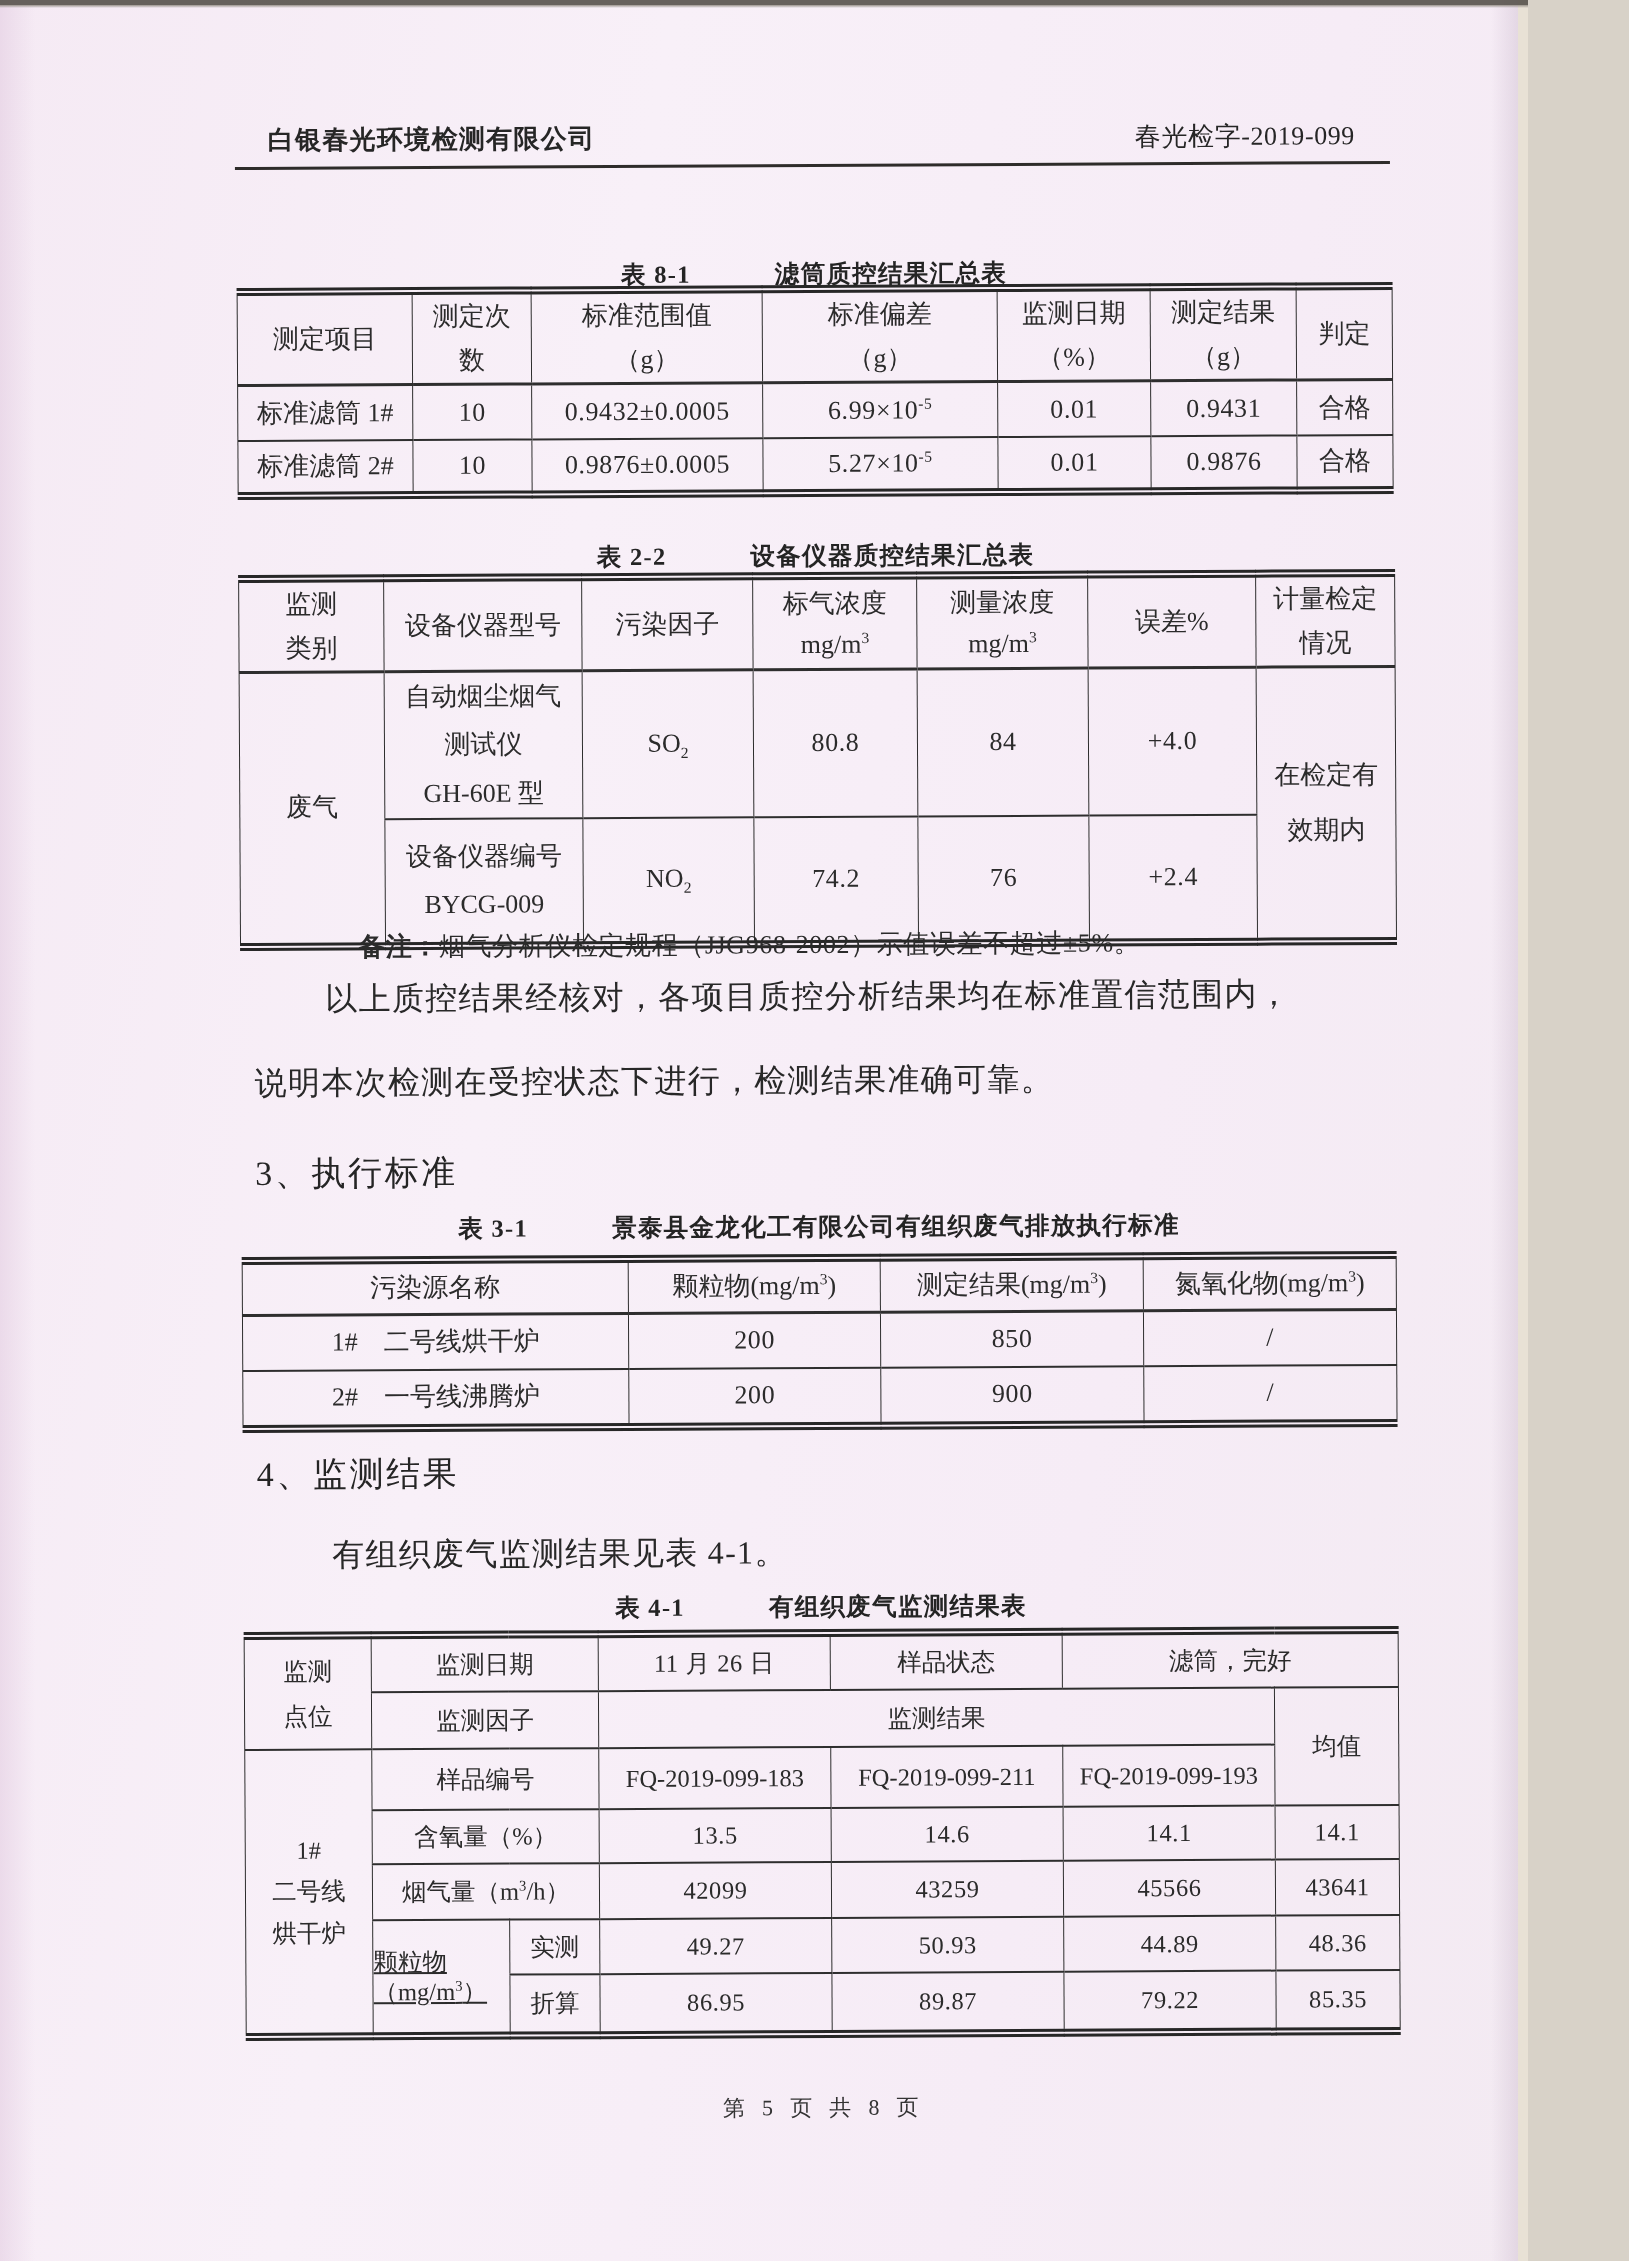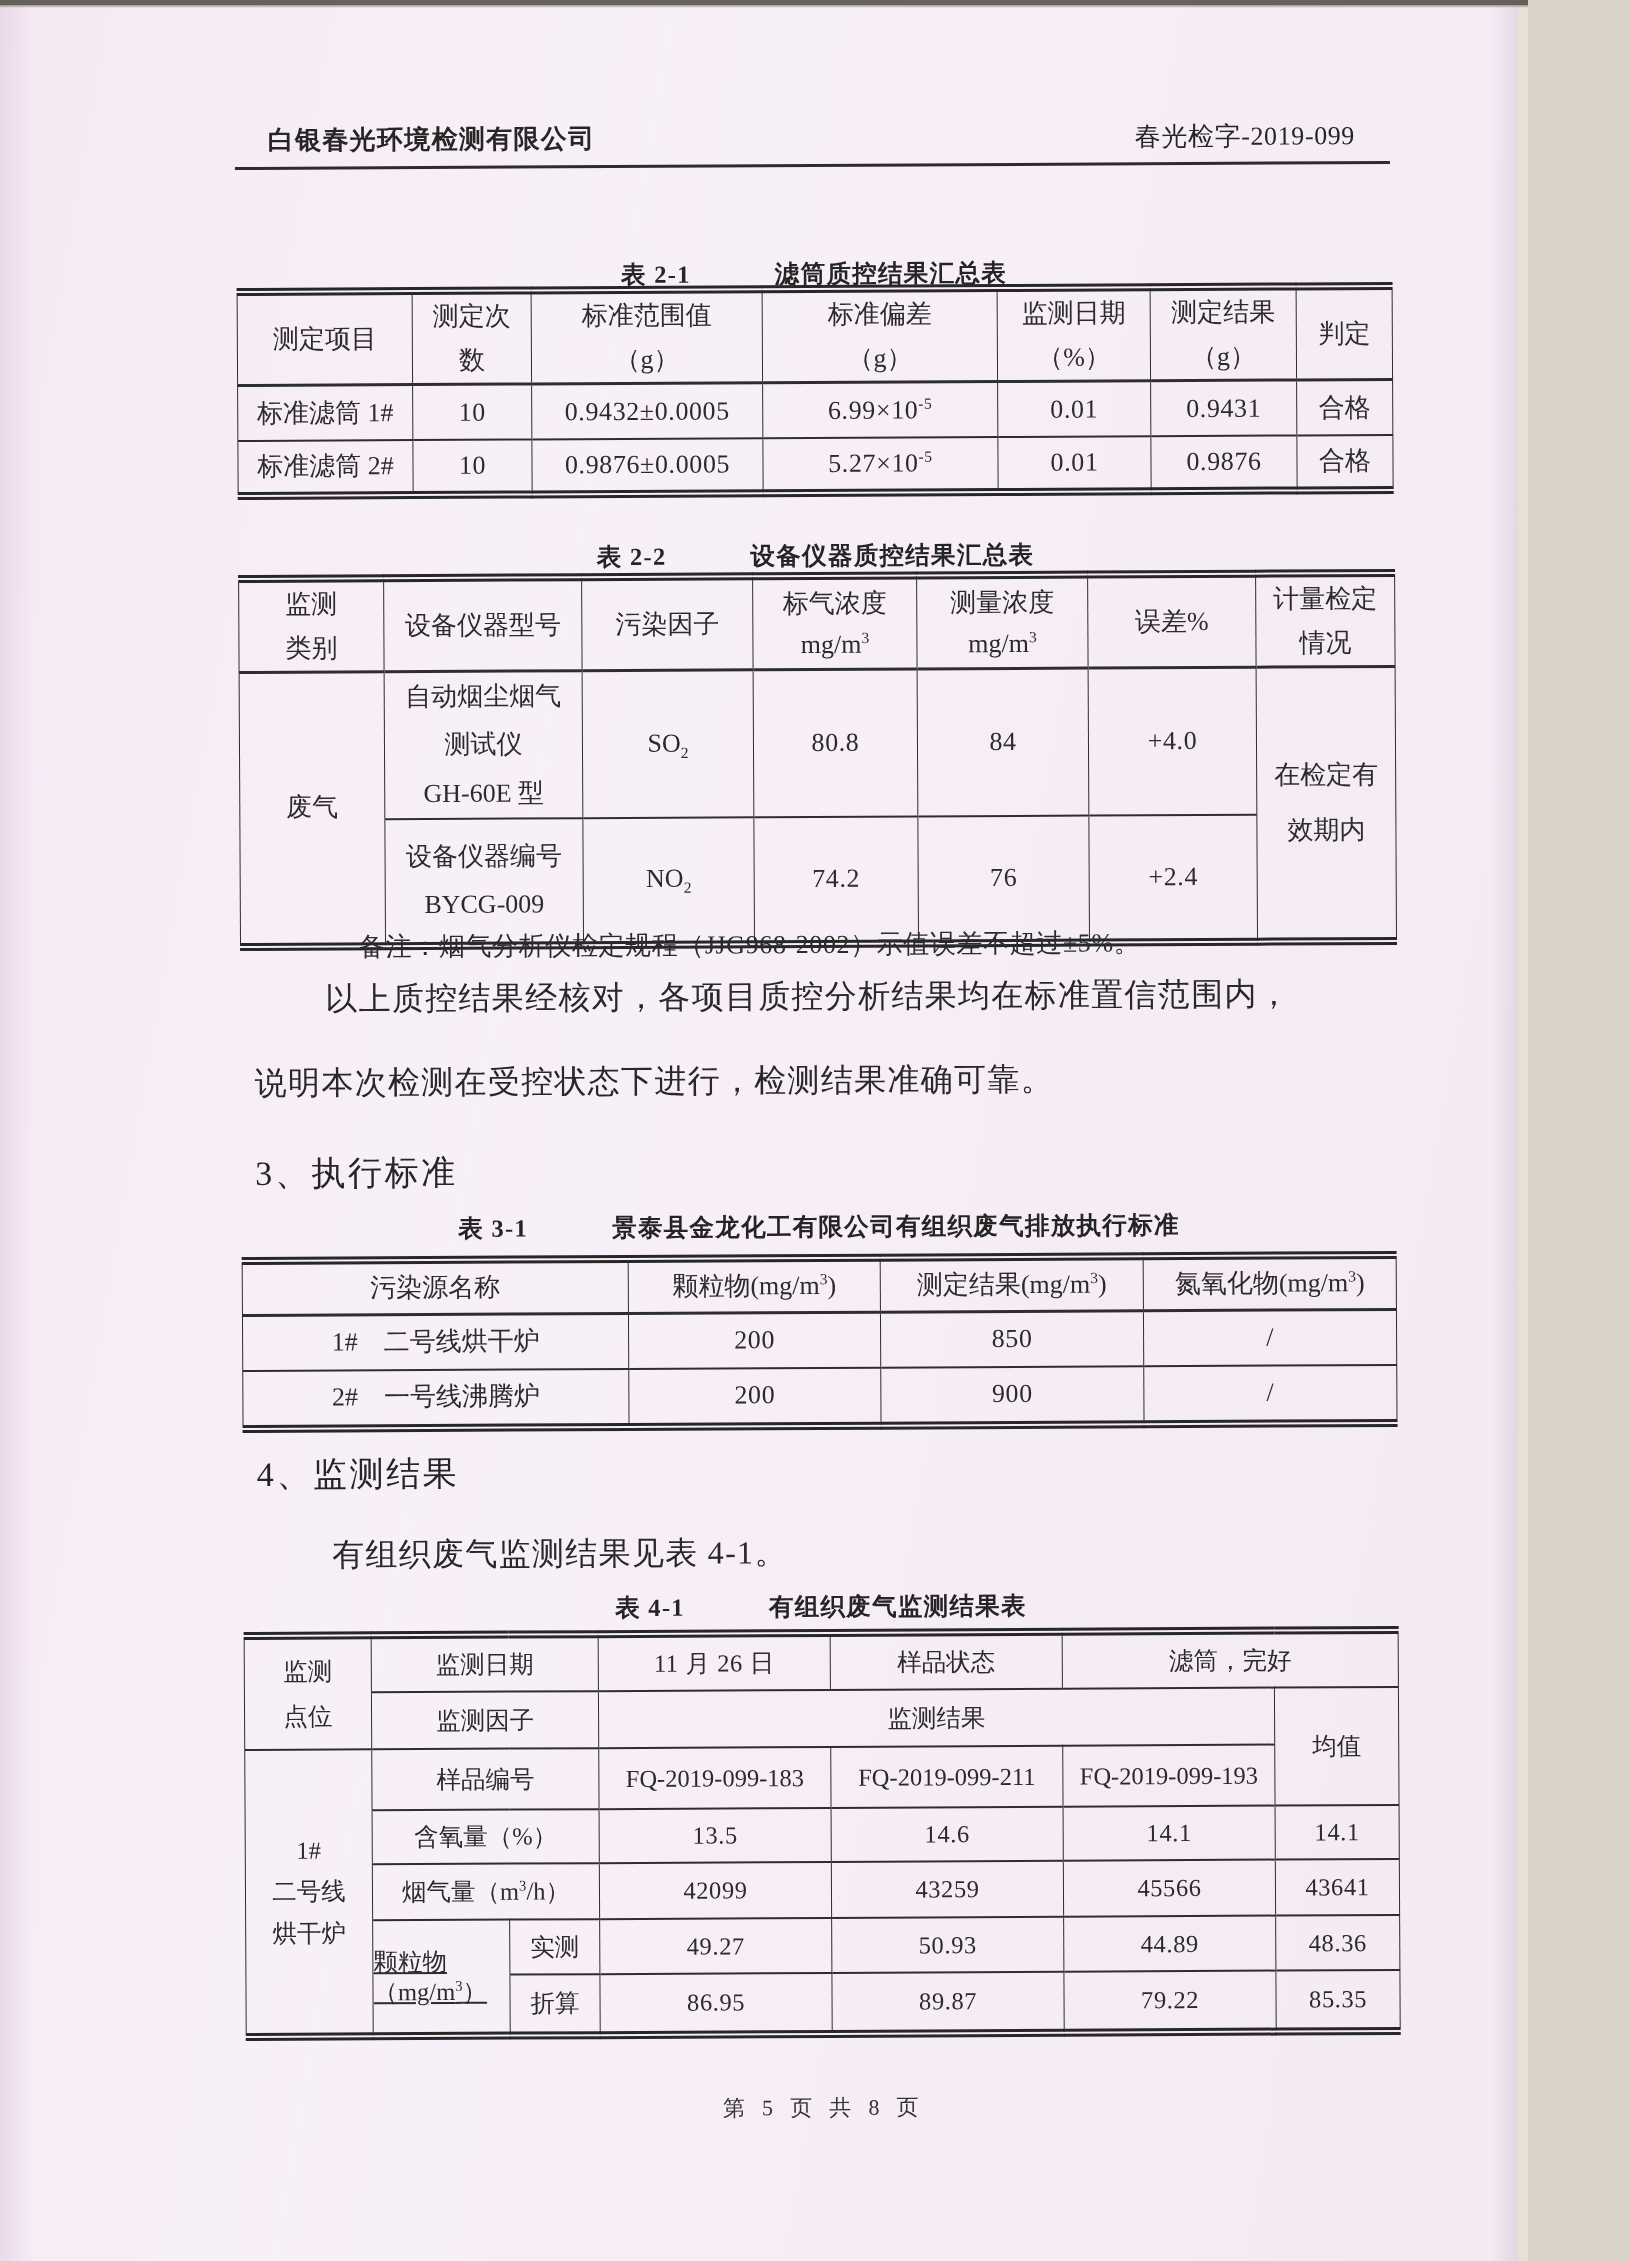--- a/index.html
+++ b/index.html
@@ -65,7 +65,7 @@
     <div class="head-rule"></div>
 
     <div class="caption" style="top:257px;">
-      <span>表 2-1</span>
+      <span>表 8-1</span>
       <span>滤筒质控结果汇总表</span>
     </div>
 

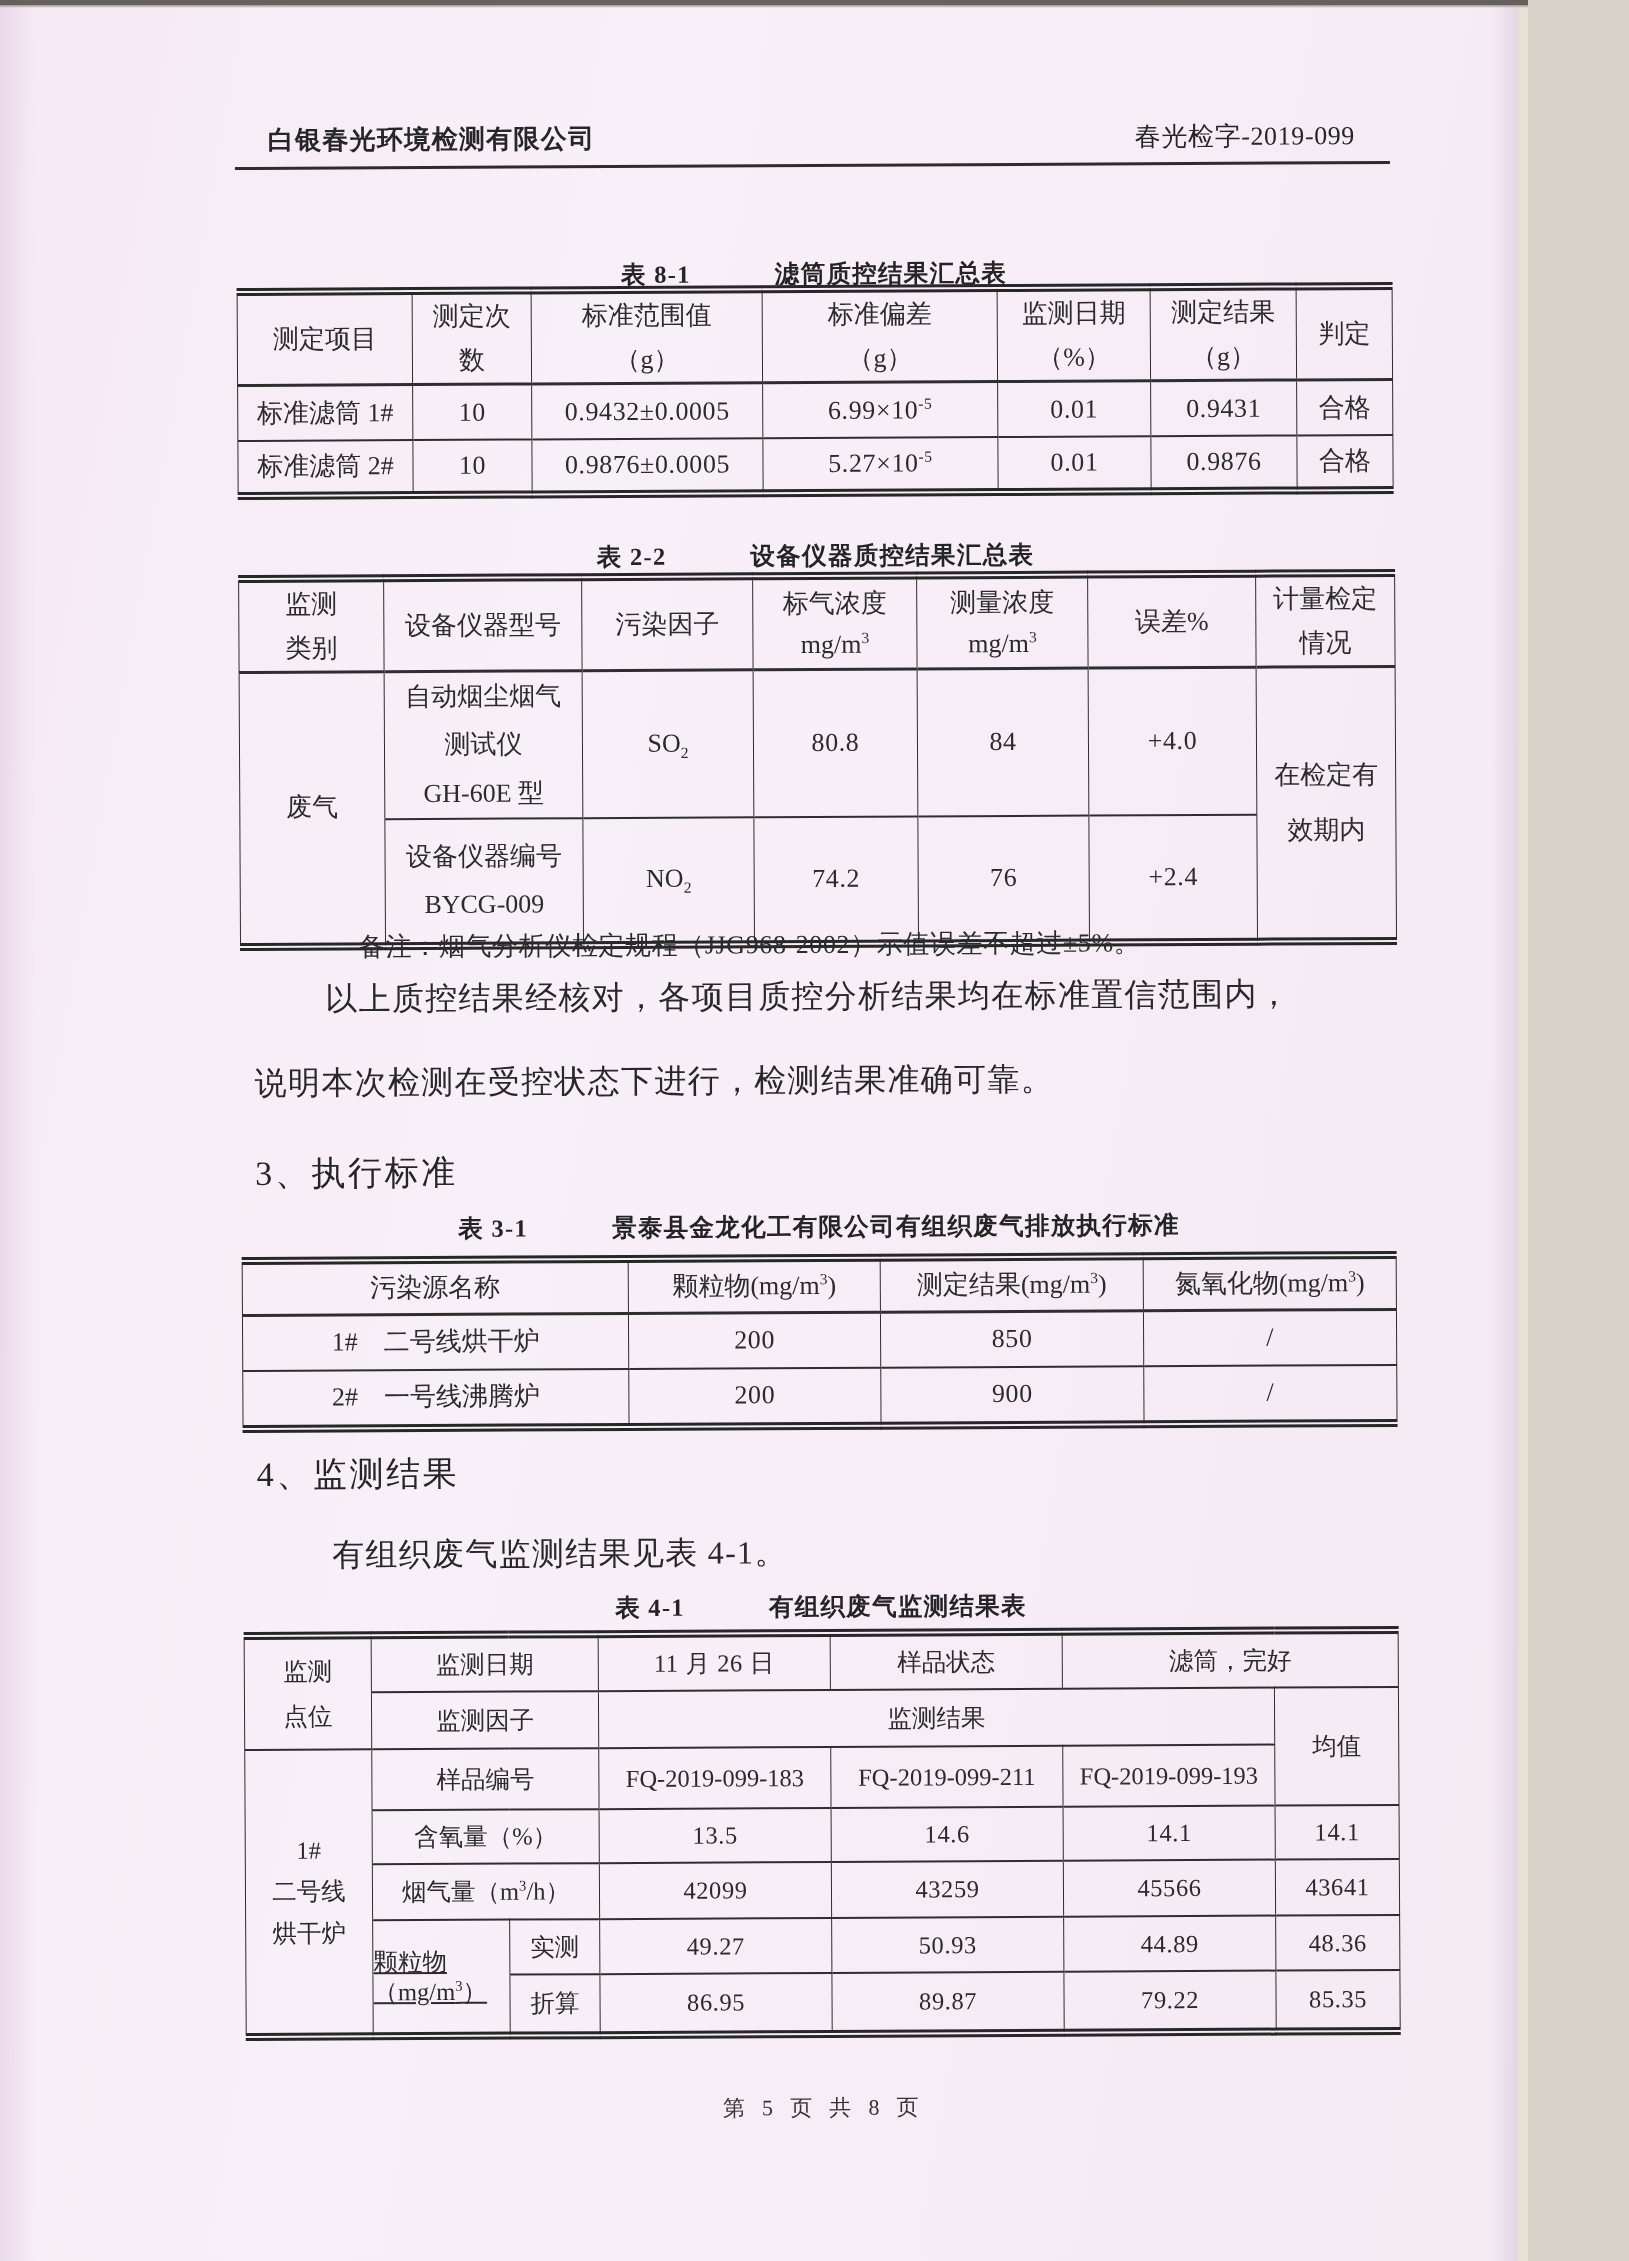--- a/index.html
+++ b/index.html
@@ -40,7 +40,7 @@
   .stack2{height:100%;display:flex;flex-direction:column;justify-content:space-evenly;align-items:flex-start;line-height:1.2;text-decoration:underline;}
   
   .note{position:absolute;left:360px;top:927px;font-size:26px;letter-spacing:0.6px;}
-  .note b{font-weight:normal;}
+  .note b{font-weight:bold;}
   .para{position:absolute;font-size:32px;letter-spacing:1.3px;color:#282828;}
   .sec{position:absolute;font-size:34px;letter-spacing:2.6px;color:#252525;}
   .footer{position:absolute;left:241px;top:2093px;width:1155px;text-align:center;font-size:22px;letter-spacing:5.8px;color:#333;}

